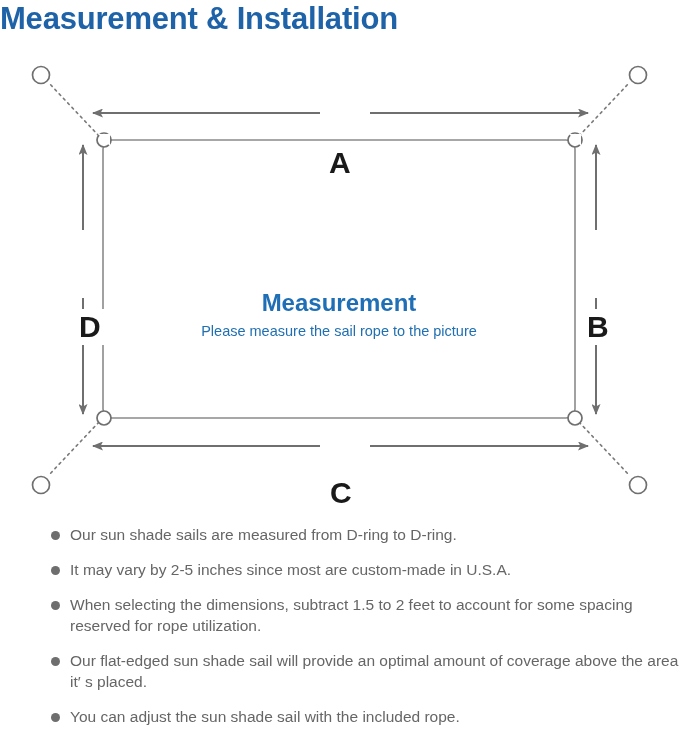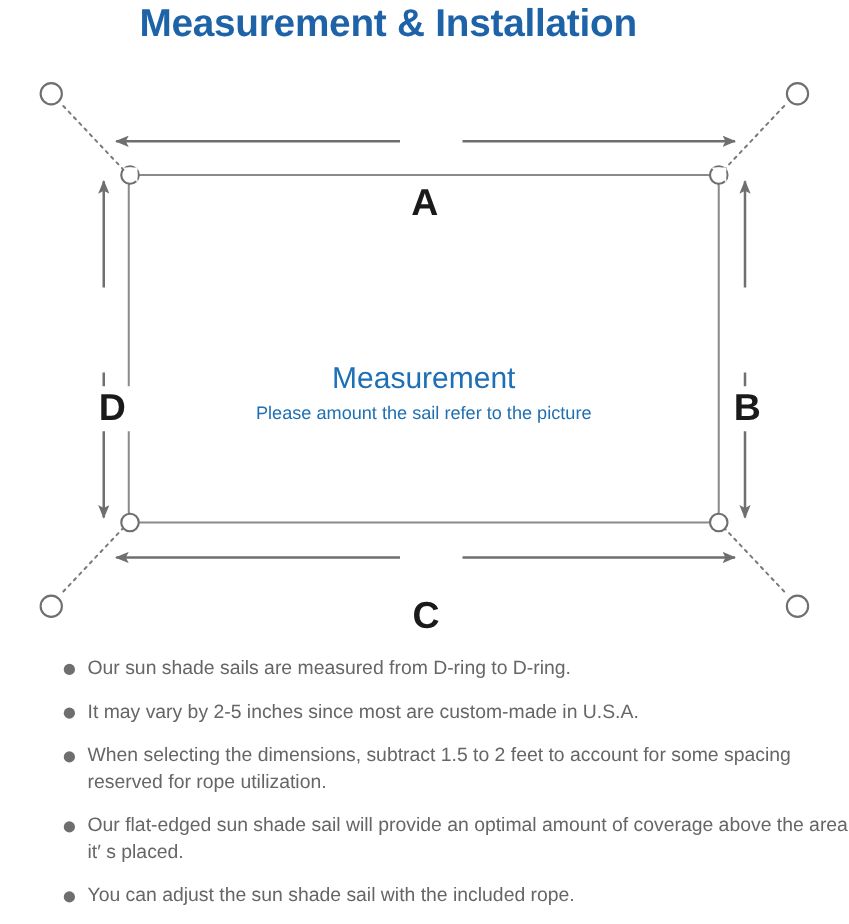--- a/index.html
+++ b/index.html
@@ -23,7 +23,7 @@
     top: 0px;
     left: 0;
     width: 621px;
-    text-align: center;
+    text-align: left;
     font-size: 31px;
     font-weight: bold;
     color: #1e63a8;

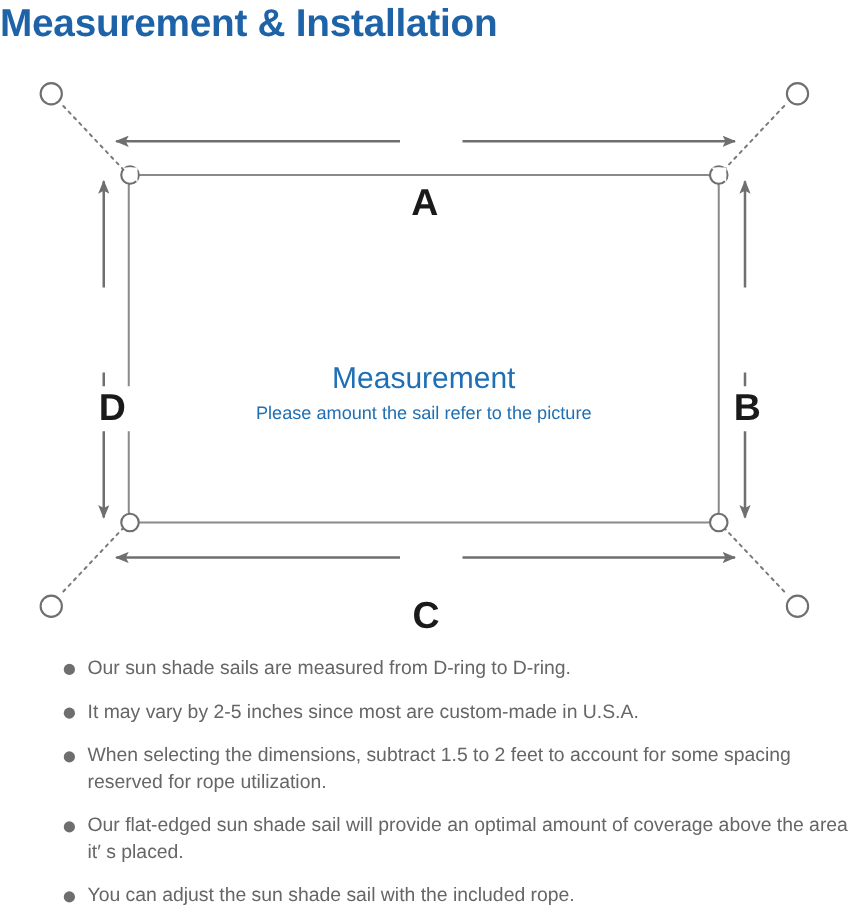--- a/index.html
+++ b/index.html
@@ -55,7 +55,7 @@
   }
   .center-title {
     font-size: 24px;
-    font-weight: normal;
+    font-weight: bold;
     color: #1e6fb5;
     line-height: 30px;
     white-space: nowrap;

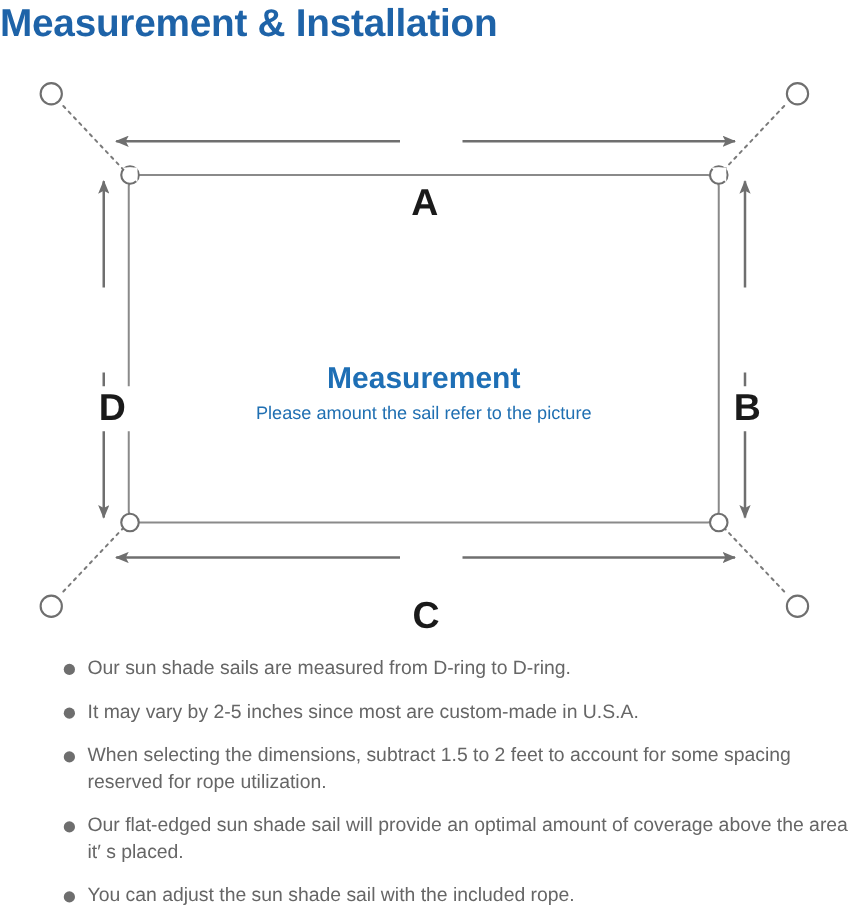--- a/index.html
+++ b/index.html
@@ -170,7 +170,7 @@
 
   <div class="center-caption">
     <div class="center-title">Measurement</div>
-    <div class="center-sub">Please amount the sail refer to the picture</div>
+    <div class="center-sub">Please measure the sail rope to the picture</div>
   </div>
 </div>
 

